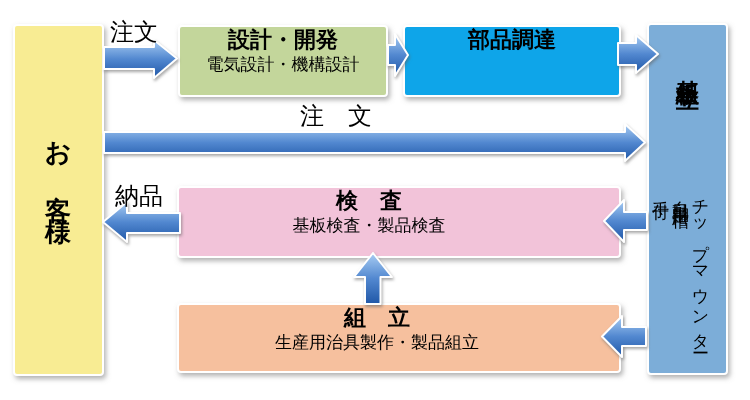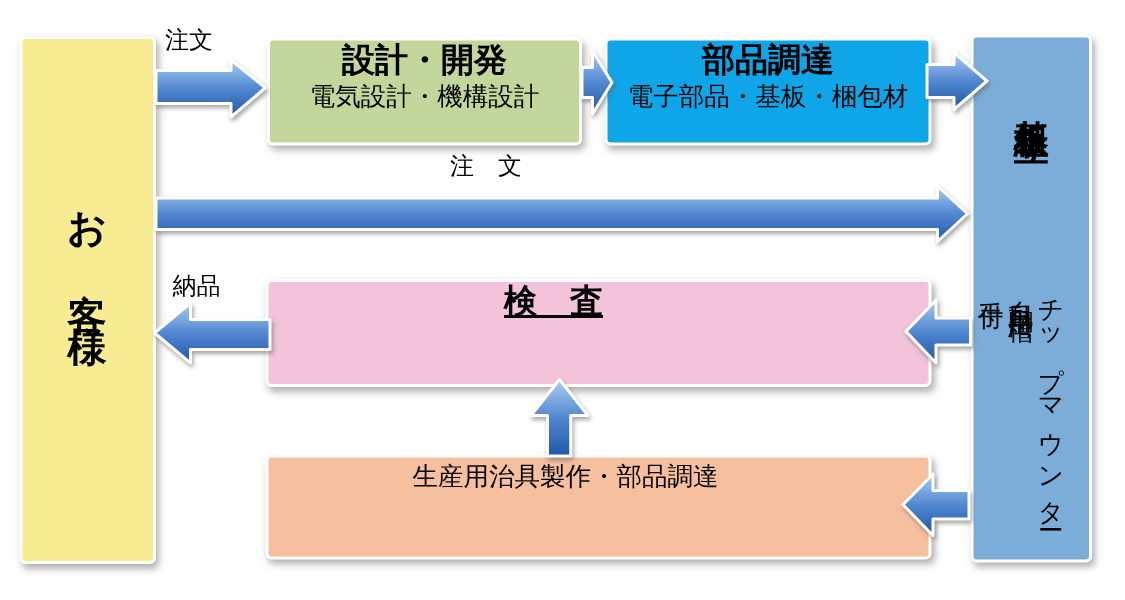--- a/index.html
+++ b/index.html
@@ -37,7 +37,7 @@
     filter:drop-shadow(1.5px 2.5px 1.5px rgba(95,95,95,.55));}
   .arrow polygon{fill:url(#ag);stroke:#ffffff;stroke-width:2;stroke-linejoin:round;}
   
-  .flabel{position:absolute;font-size:16px;white-space:nowrap;line-height:1.1;}
+  .flabel{position:absolute;font-size:24px;white-space:nowrap;line-height:1.1;}
   .flabel.center{width:100px;}
 </style>
 </head>

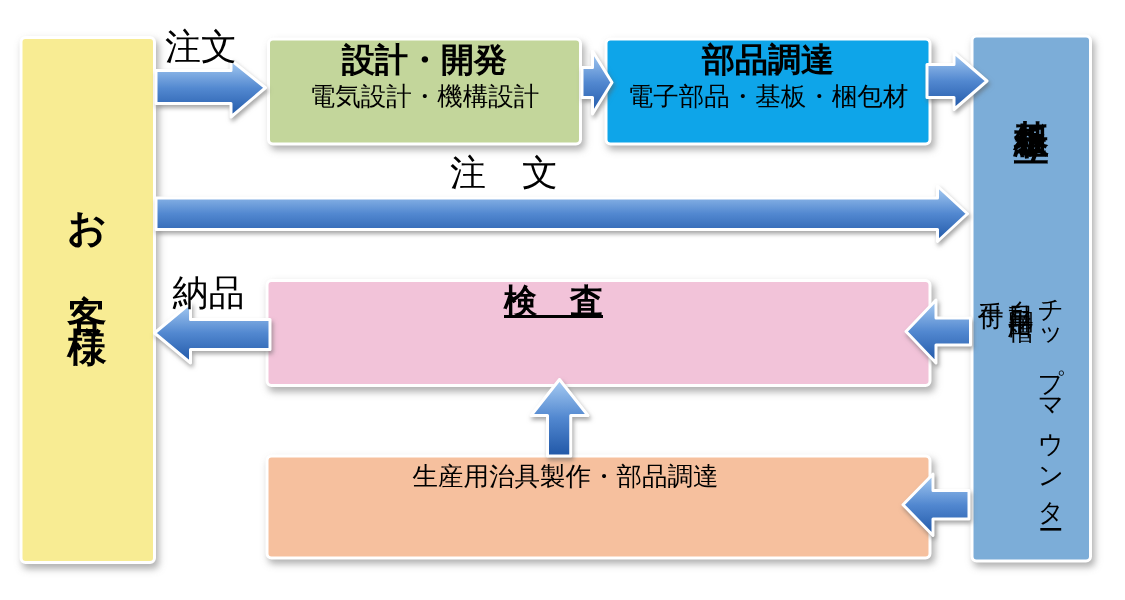--- a/index.html
+++ b/index.html
@@ -66,7 +66,6 @@
 
   <div class="box hbox parts">
     <div class="title">部品調達</div>
-    <div class="subtitle">電子部品・基板・梱包材</div>
   </div>
 
   <div class="box board">

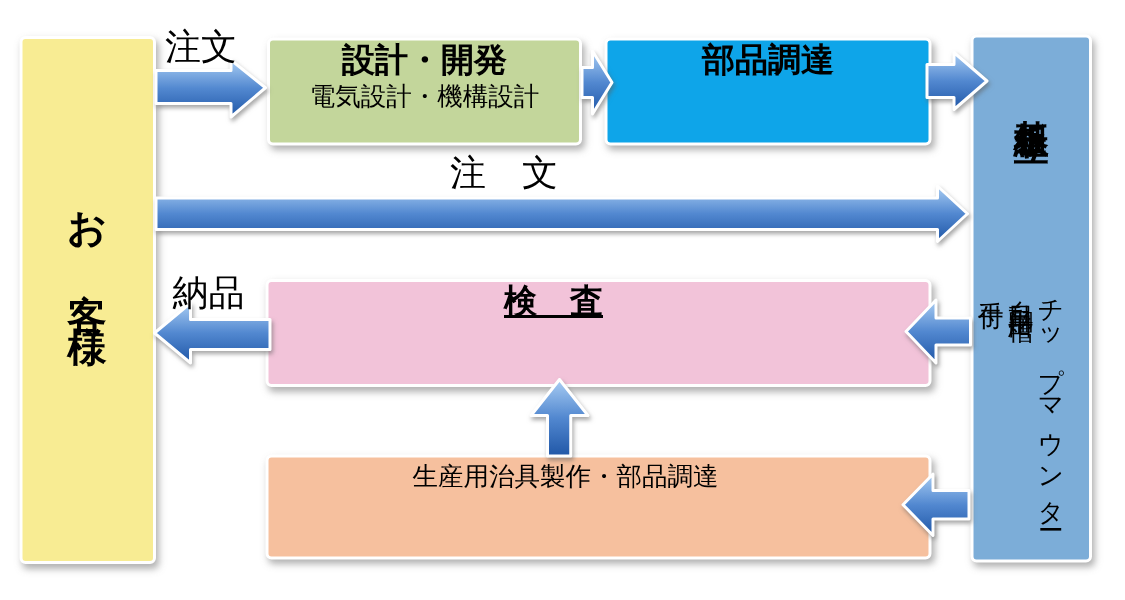--- a/index.html
+++ b/index.html
@@ -21,7 +21,7 @@
   .hbox{display:flex;flex-direction:column;align-items:center;text-align:center;}
   .design{left:178px;top:25px;width:210px;height:72px;background:#c3d69b;}
   .parts{left:403px;top:25px;width:218px;height:72px;background:#0ea5e9;}
-  .inspection{left:177px;top:186px;width:444px;height:72px;background:#f2c3d9;padding-right:60px;text-decoration:underline;}
+  .inspection{left:177px;top:186px;width:444px;height:72px;background:#f2c3d9;padding-right:60px;}
   .assembly{left:177px;top:303px;width:444px;height:70px;background:#f6c09e;padding-right:44px;}
   .title{font-size:22px;font-weight:bold;line-height:1.15;white-space:nowrap;}
   .subtitle{font-size:17px;margin-top:4px;line-height:1.1;white-space:nowrap;}

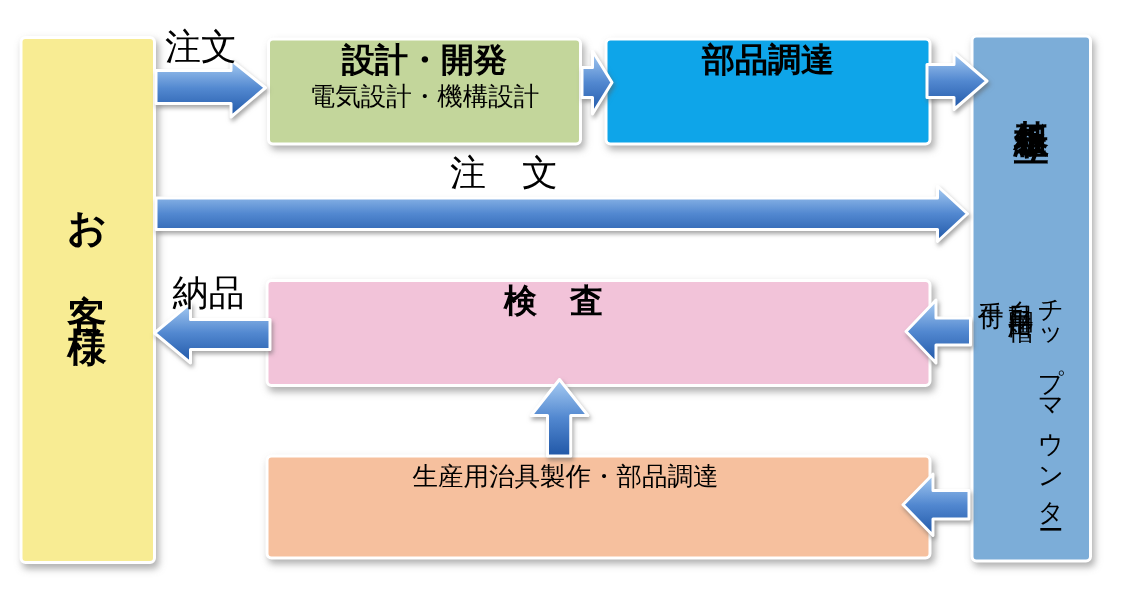--- a/index.html
+++ b/index.html
@@ -81,6 +81,7 @@
 
   <div class="box hbox inspection">
     <div class="title">検　査</div>
+    <div class="subtitle">基板検査・製品検査</div>
   </div>
 
   <div class="box hbox assembly">

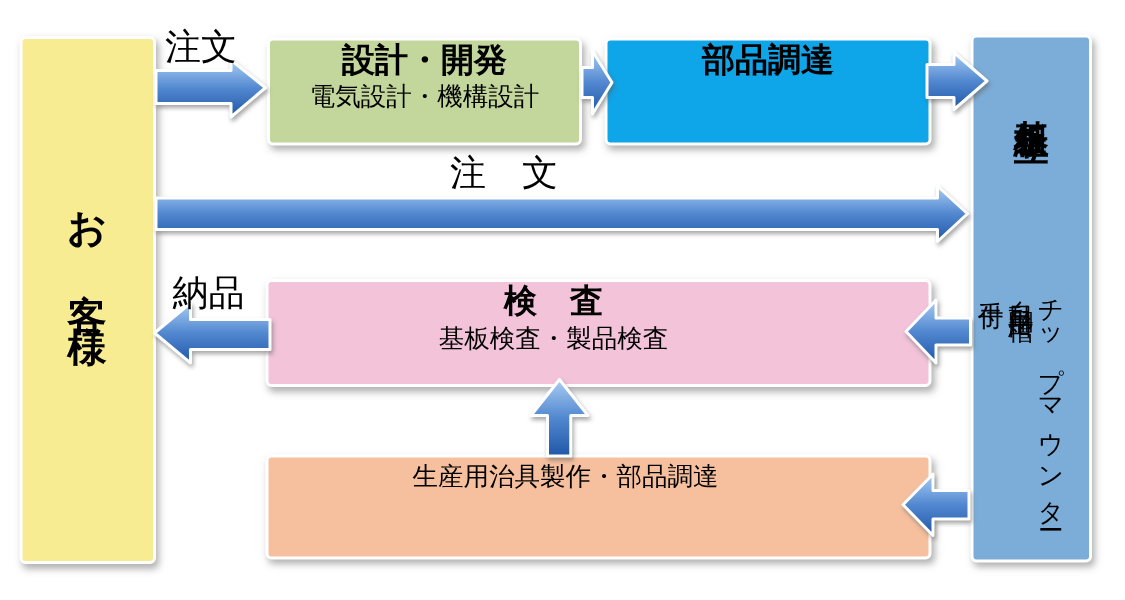--- a/index.html
+++ b/index.html
@@ -85,6 +85,7 @@
   </div>
 
   <div class="box hbox assembly">
+    <div class="title">組　立</div>
     <div class="subtitle">生産用治具製作・部品調達</div>
   </div>
 

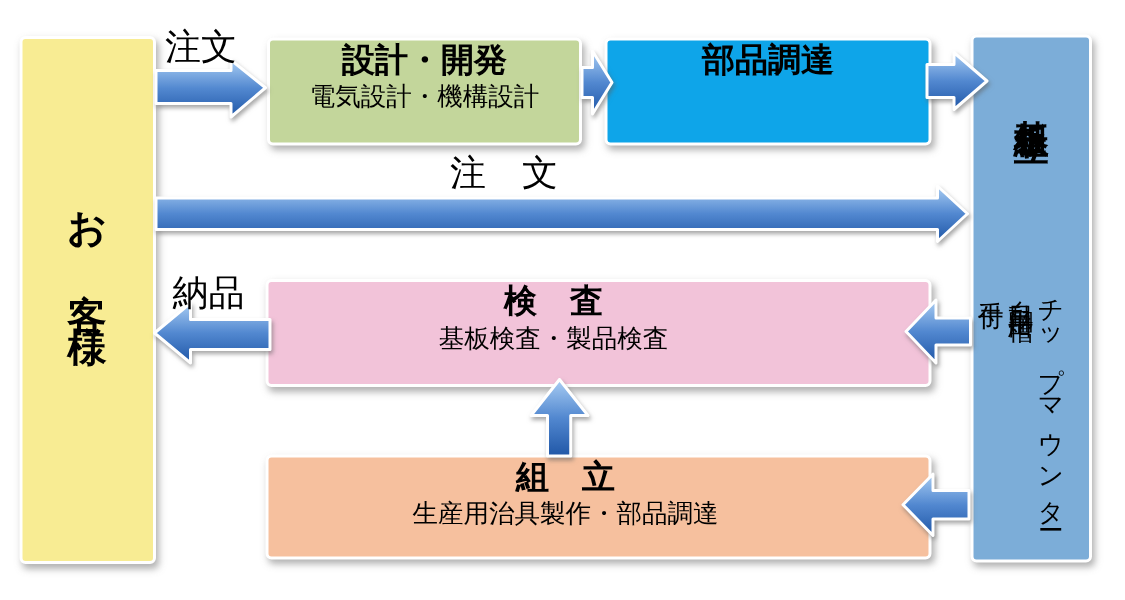--- a/index.html
+++ b/index.html
@@ -86,7 +86,7 @@
 
   <div class="box hbox assembly">
     <div class="title">組　立</div>
-    <div class="subtitle">生産用治具製作・部品調達</div>
+    <div class="subtitle">生産用治具製作・製品組立</div>
   </div>
 
   <svg class="arrow" style="left:104px;top:37px" width="74" height="43">

